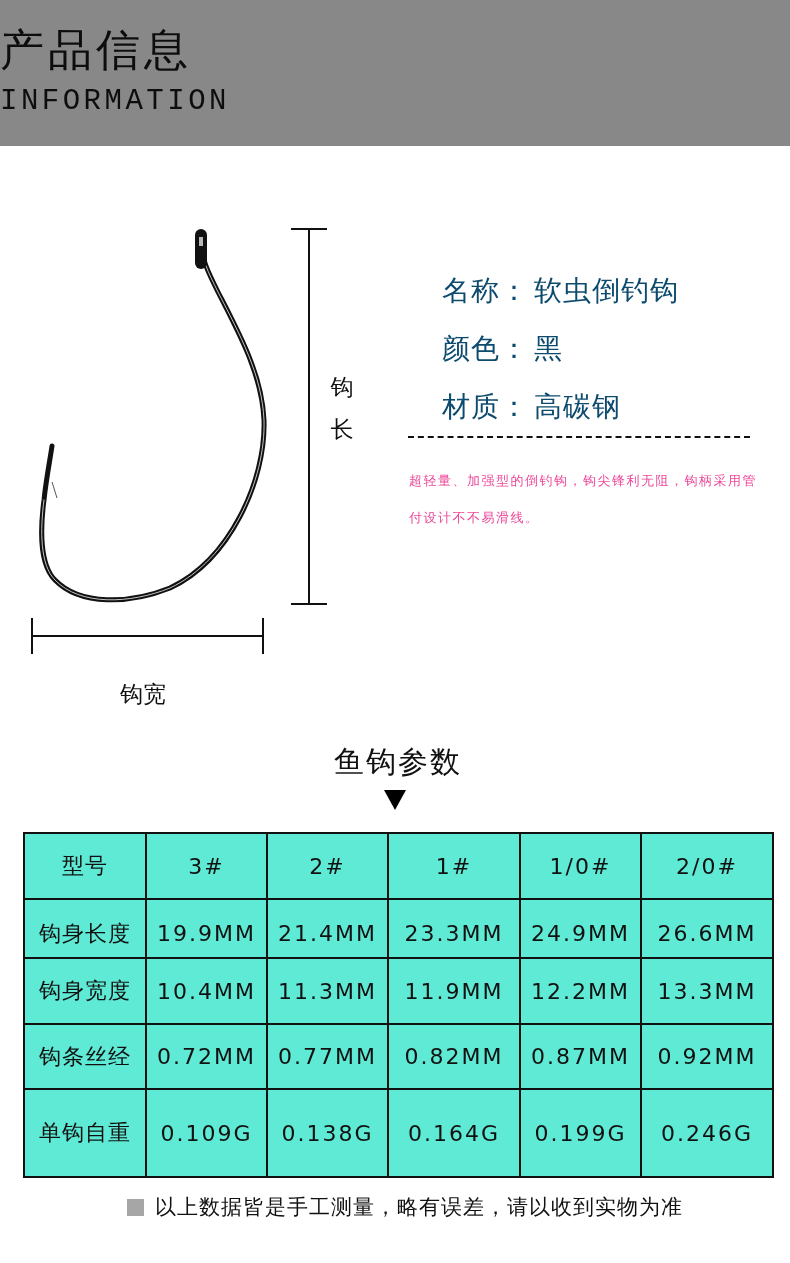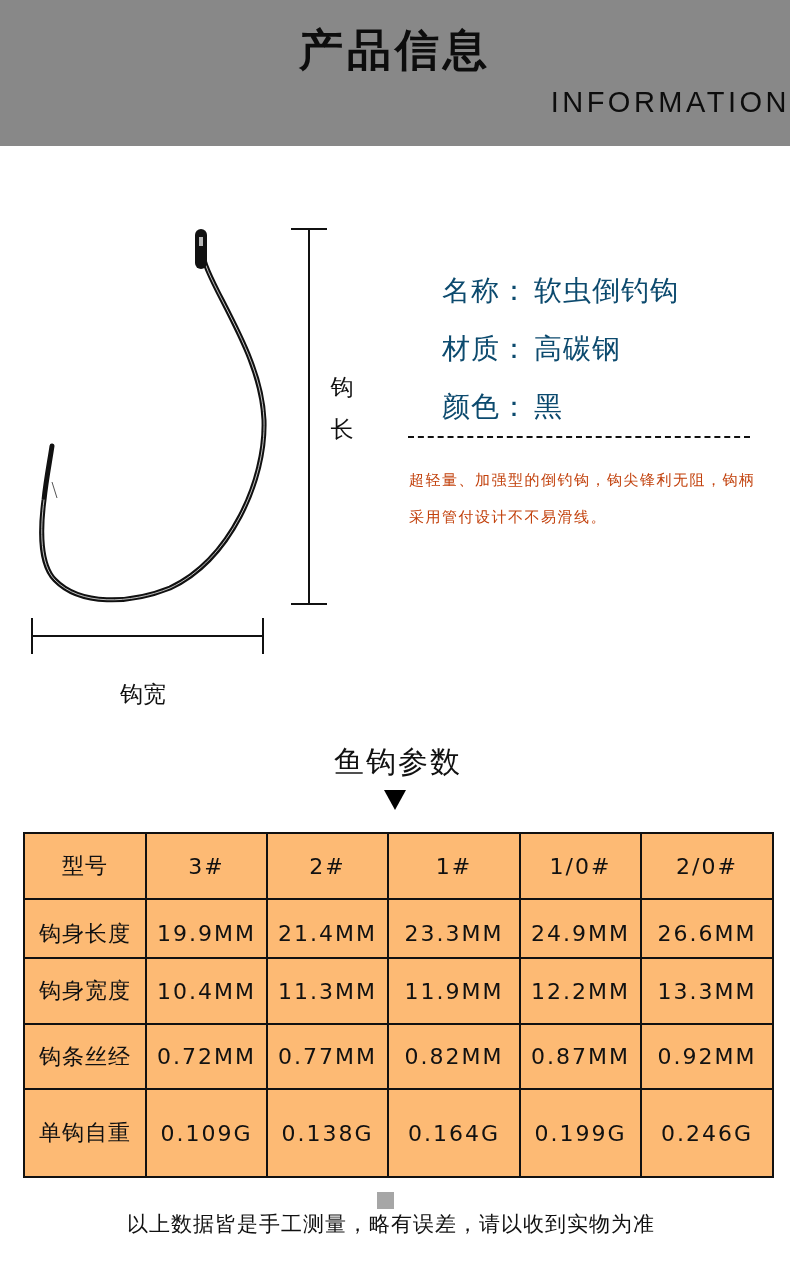--- a/index.html
+++ b/index.html
@@ -7,7 +7,7 @@
     body { position: relative; font-family: "DejaVu Sans", "Liberation Sans", sans-serif; color: #111; }
 
     .header { position: absolute; left: 0; top: 0; width: 790px; height: 146px; background: #888888; }
-    .header-title { position: absolute; left: 0; width: 790px; top: 22px; text-align: center; font-size: 44px; font-weight: bold; letter-spacing: 4px; color: #0d0d0d; line-height: 56px; }
+    .header-title { position: absolute; left: 0; width: 790px; top: 22px; font-size: 44px; font-weight: normal; letter-spacing: 4px; color: #0d0d0d; line-height: 56px; }
     .header-sub { position: absolute; left: 0; width: 790px; top: 84px; text-align: right; font-size: 29px; letter-spacing: 3.5px; color: #0d0d0d; line-height: 36px; font-family: Liberation Sans, sans-serif; }
 
     .hook-figure { position: absolute; left: 0; top: 200px; width: 380px; height: 500px; }

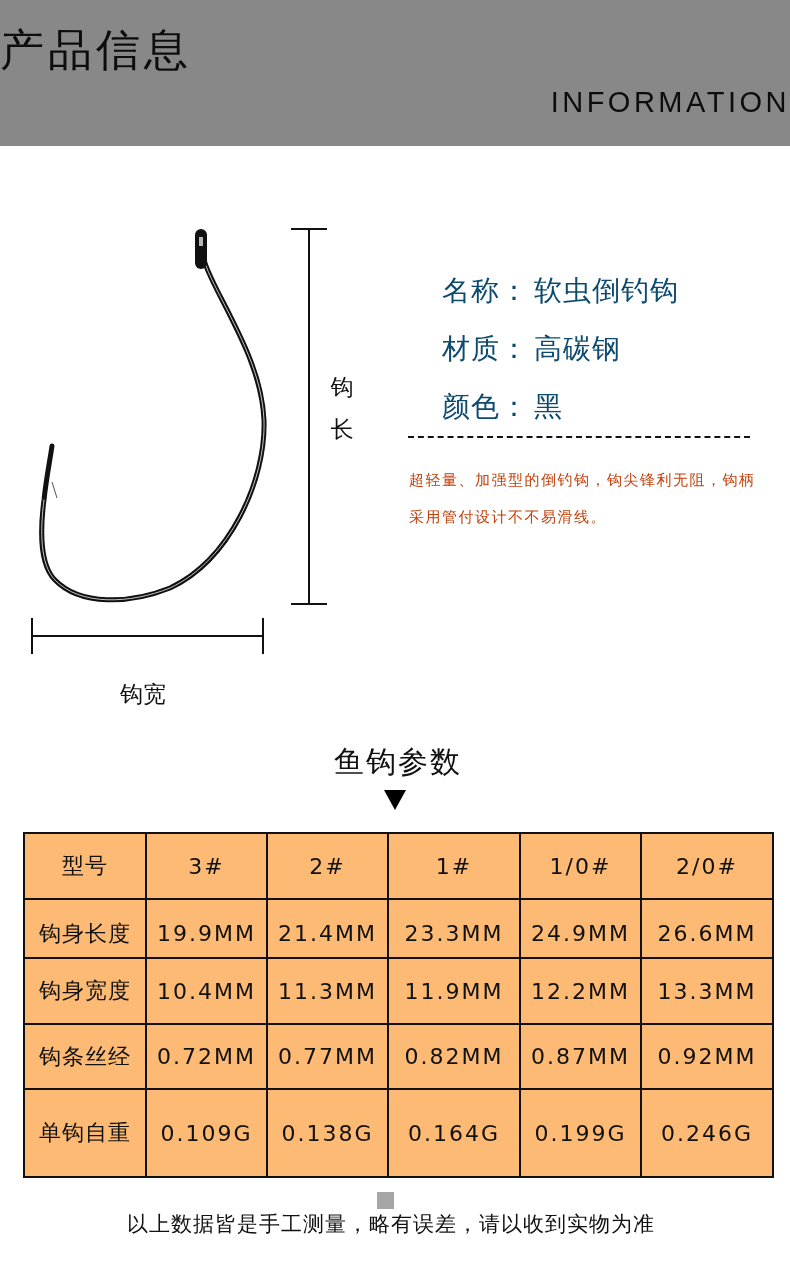--- a/index.html
+++ b/index.html
@@ -8,7 +8,7 @@
 
     .header { position: absolute; left: 0; top: 0; width: 790px; height: 146px; background: #888888; }
     .header-title { position: absolute; left: 0; width: 790px; top: 22px; font-size: 44px; font-weight: normal; letter-spacing: 4px; color: #0d0d0d; line-height: 56px; }
-    .header-sub { position: absolute; left: 0; width: 790px; top: 84px; text-align: right; font-size: 29px; letter-spacing: 3.5px; color: #0d0d0d; line-height: 36px; font-family: Liberation Sans, sans-serif; }
+    .header-sub { position: absolute; left: 0; width: 790px; top: 84px; text-align: left; font-size: 29px; letter-spacing: 3.5px; color: #0d0d0d; line-height: 36px; font-family: Liberation Mono, monospace; }
 
     .hook-figure { position: absolute; left: 0; top: 200px; width: 380px; height: 500px; }
     .hook-svg { position: absolute; left: 0; top: 0; }

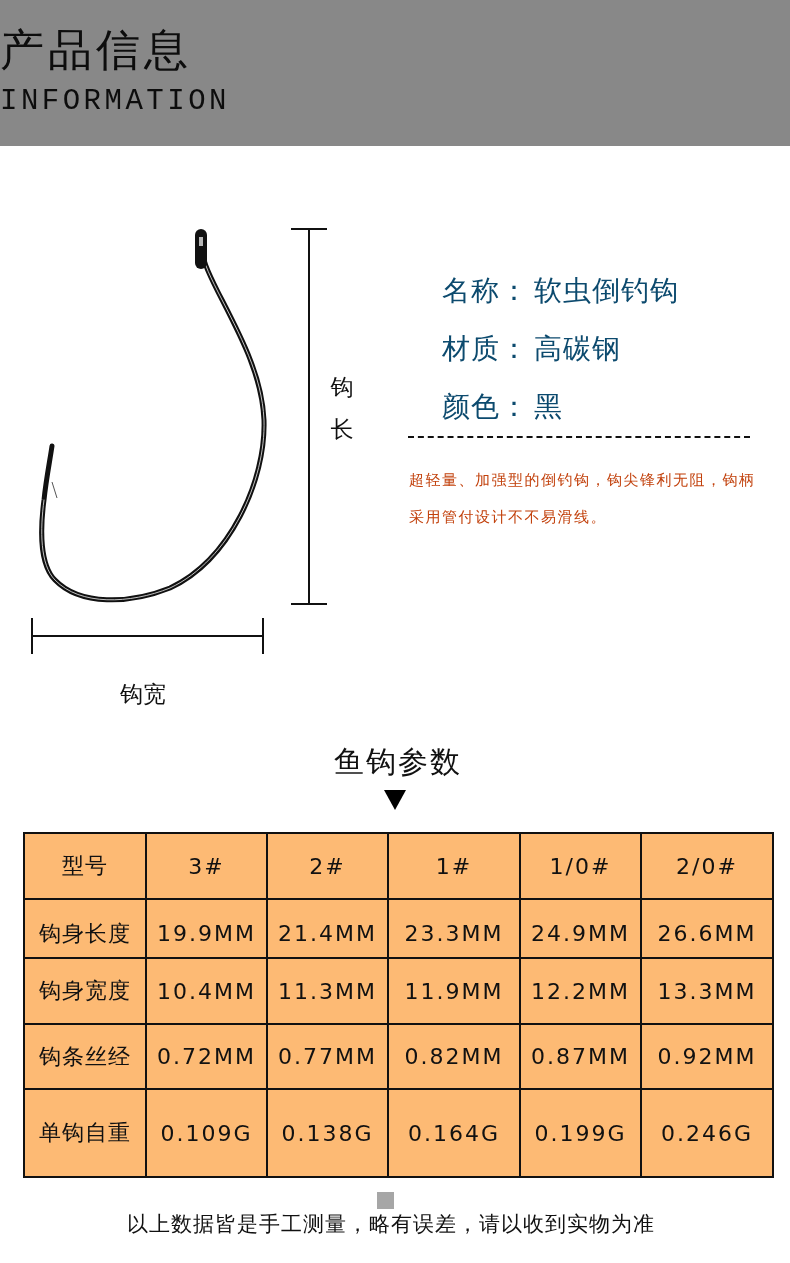--- a/index.html
+++ b/index.html
@@ -75,8 +75,8 @@
 
 <div class="spec-list">
   <div class="spec-row"><span class="k">名称</span><span class="sep">：</span><span>软虫倒钓钩</span></div>
+  <div class="spec-row"><span class="k">颜色</span><span class="sep">：</span><span>黑</span></div>
   <div class="spec-row"><span class="k">材质</span><span class="sep">：</span><span>高碳钢</span></div>
-  <div class="spec-row"><span class="k">颜色</span><span class="sep">：</span><span>黑</span></div>
 </div>
 <div class="dash"></div>
 <div class="desc">超轻量、加强型的倒钓钩，钩尖锋利无阻，钩柄采用管付设计不不易滑线。</div>

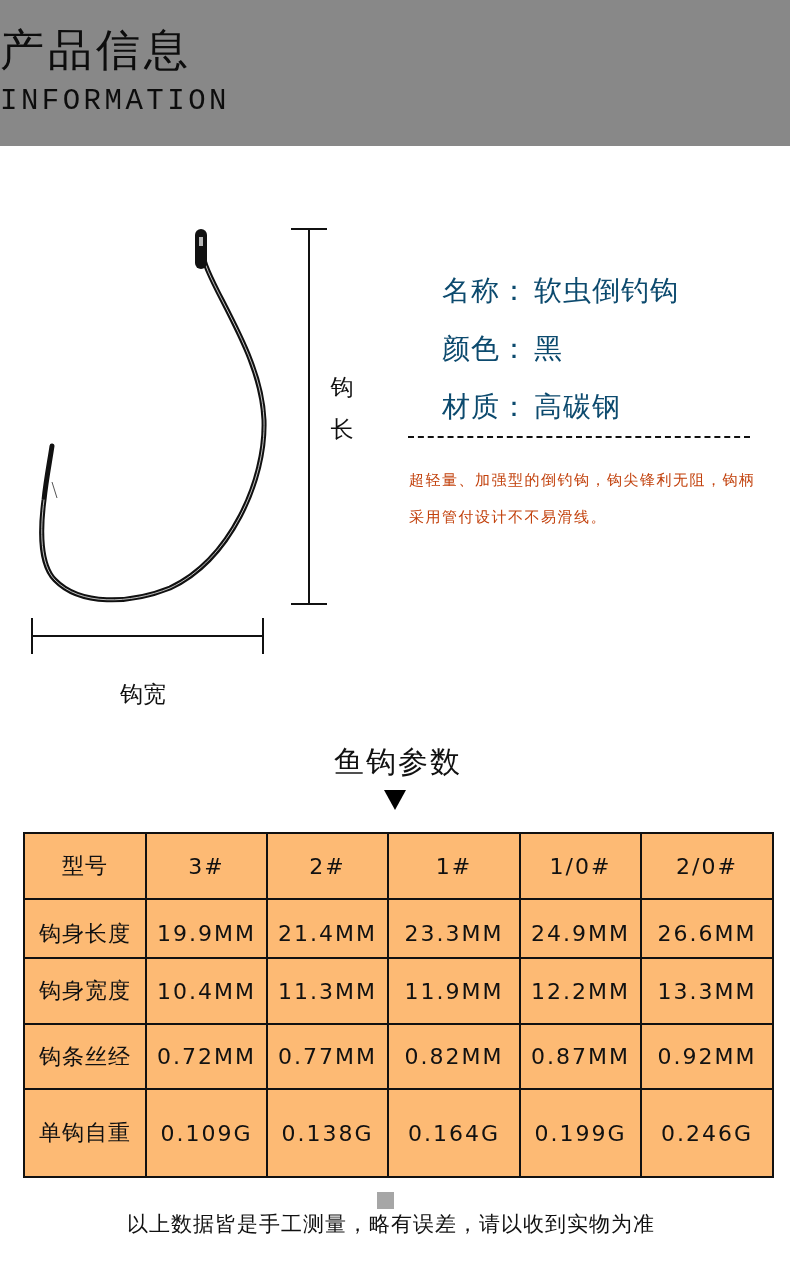--- a/index.html
+++ b/index.html
@@ -20,7 +20,7 @@
     .spec-row .k { display: inline-block; }
     .spec-row .sep { display: inline-block; width: 34px; text-align: left; }
     .dash { position: absolute; left: 408px; top: 436px; width: 342px; height: 0; border-top: 2px dashed #111; }
-    .desc { position: absolute; left: 409px; top: 462px; width: 350px; font-size: 15px; line-height: 37px; color: #c2410c; letter-spacing: 1.5px; }
+    .desc { position: absolute; left: 409px; top: 462px; width: 350px; font-size: 13px; line-height: 37px; color: #ec4899; letter-spacing: 1.5px; }
 
     .params-title { position: absolute; left: 0; width: 796px; top: 742px; text-align: center; font-size: 30px; line-height: 40px; letter-spacing: 2px; color: #111; }
     .params-arrow { position: absolute; left: 384px; top: 790px; width: 0; height: 0; border-left: 11px solid transparent; border-right: 11px solid transparent; border-top: 20px solid #000; }

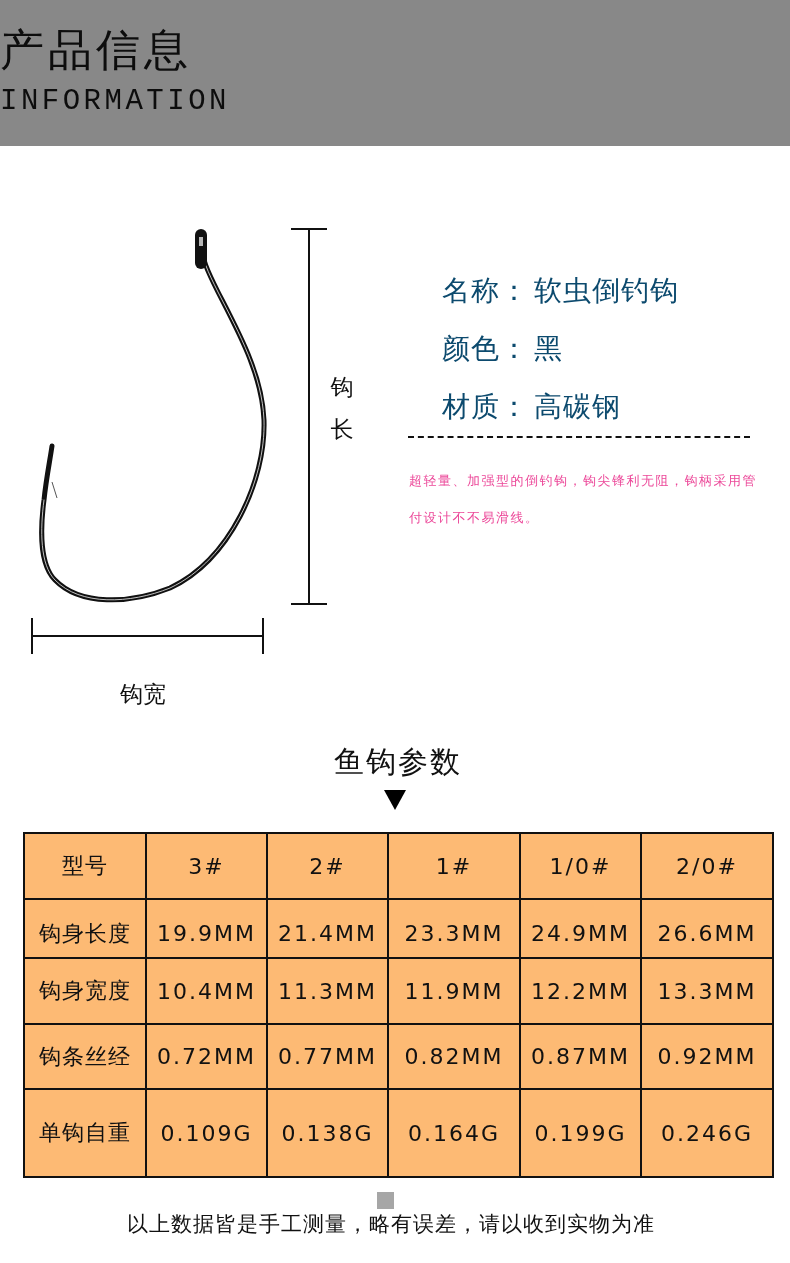--- a/index.html
+++ b/index.html
@@ -25,7 +25,7 @@
     .params-title { position: absolute; left: 0; width: 796px; top: 742px; text-align: center; font-size: 30px; line-height: 40px; letter-spacing: 2px; color: #111; }
     .params-arrow { position: absolute; left: 384px; top: 790px; width: 0; height: 0; border-left: 11px solid transparent; border-right: 11px solid transparent; border-top: 20px solid #000; }
 
-    .spec-table { position: absolute; left: 23px; top: 832px; border-collapse: collapse; background: #fdba74; padding-left: 6px; }
+    .spec-table { position: absolute; left: 23px; top: 832px; border-collapse: collapse; background: #5eead4; padding-left: 6px; }
     .spec-table td { border: 2px solid #111; text-align: center; vertical-align: middle; color: #111; font-size: 22px; letter-spacing: 2px; white-space: nowrap; padding: 0; }
     .spec-table td.rowhead { font-size: 22px; letter-spacing: 1px; }
     .spec-table tr.h0 td { height: 66px; padding-top: 0; }

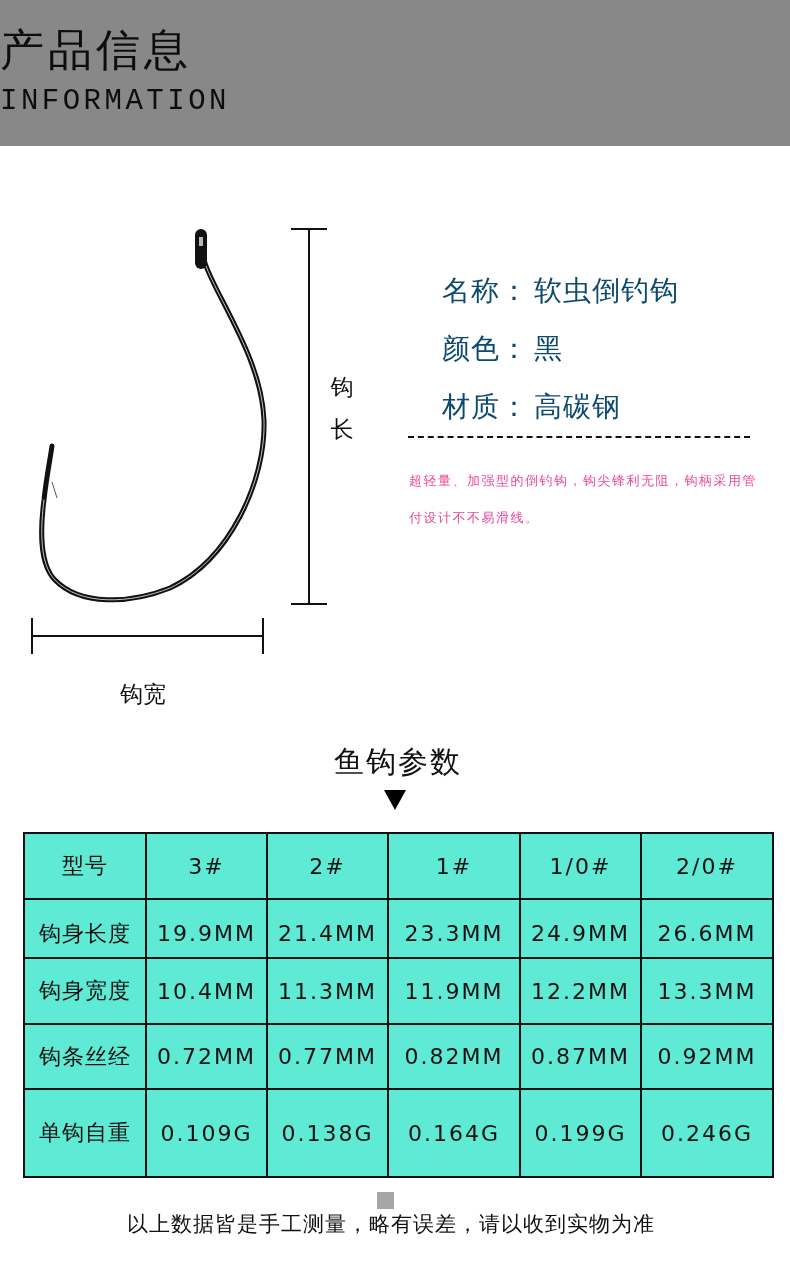--- a/index.html
+++ b/index.html
@@ -35,7 +35,7 @@
     .spec-table tr.r4 td { height: 88px; }
     .c0 { width: 122px; } .c1 { width: 121px; } .c2 { width: 121px; } .c3 { width: 132px; } .c4 { width: 121px; } .c5 { width: 132px; }
 
-    .note { position: absolute; left: 127px; top: 1192px; display: flex; align-items: center; flex-direction: column; }
+    .note { position: absolute; left: 127px; top: 1192px; display: flex; align-items: center; }
     .note-square { width: 17px; height: 17px; background: #a6a6a6; margin-right: 11px; }
     .note-text { font-size: 21px; color: #111; letter-spacing: 1px; line-height: 30px; white-space: nowrap; }
   </style>

